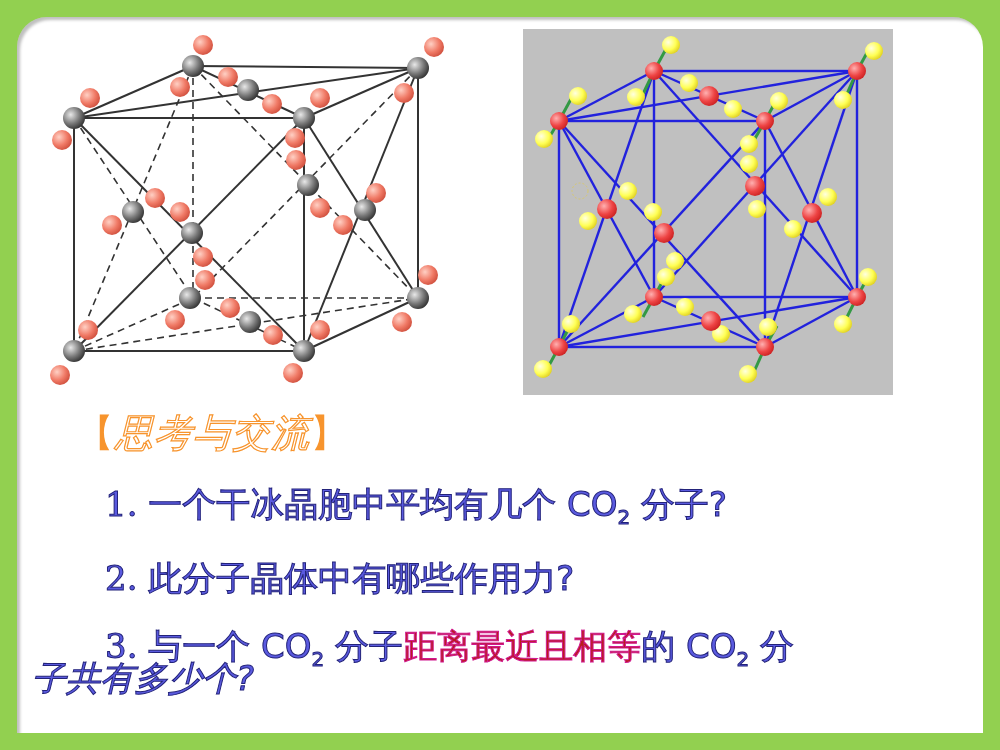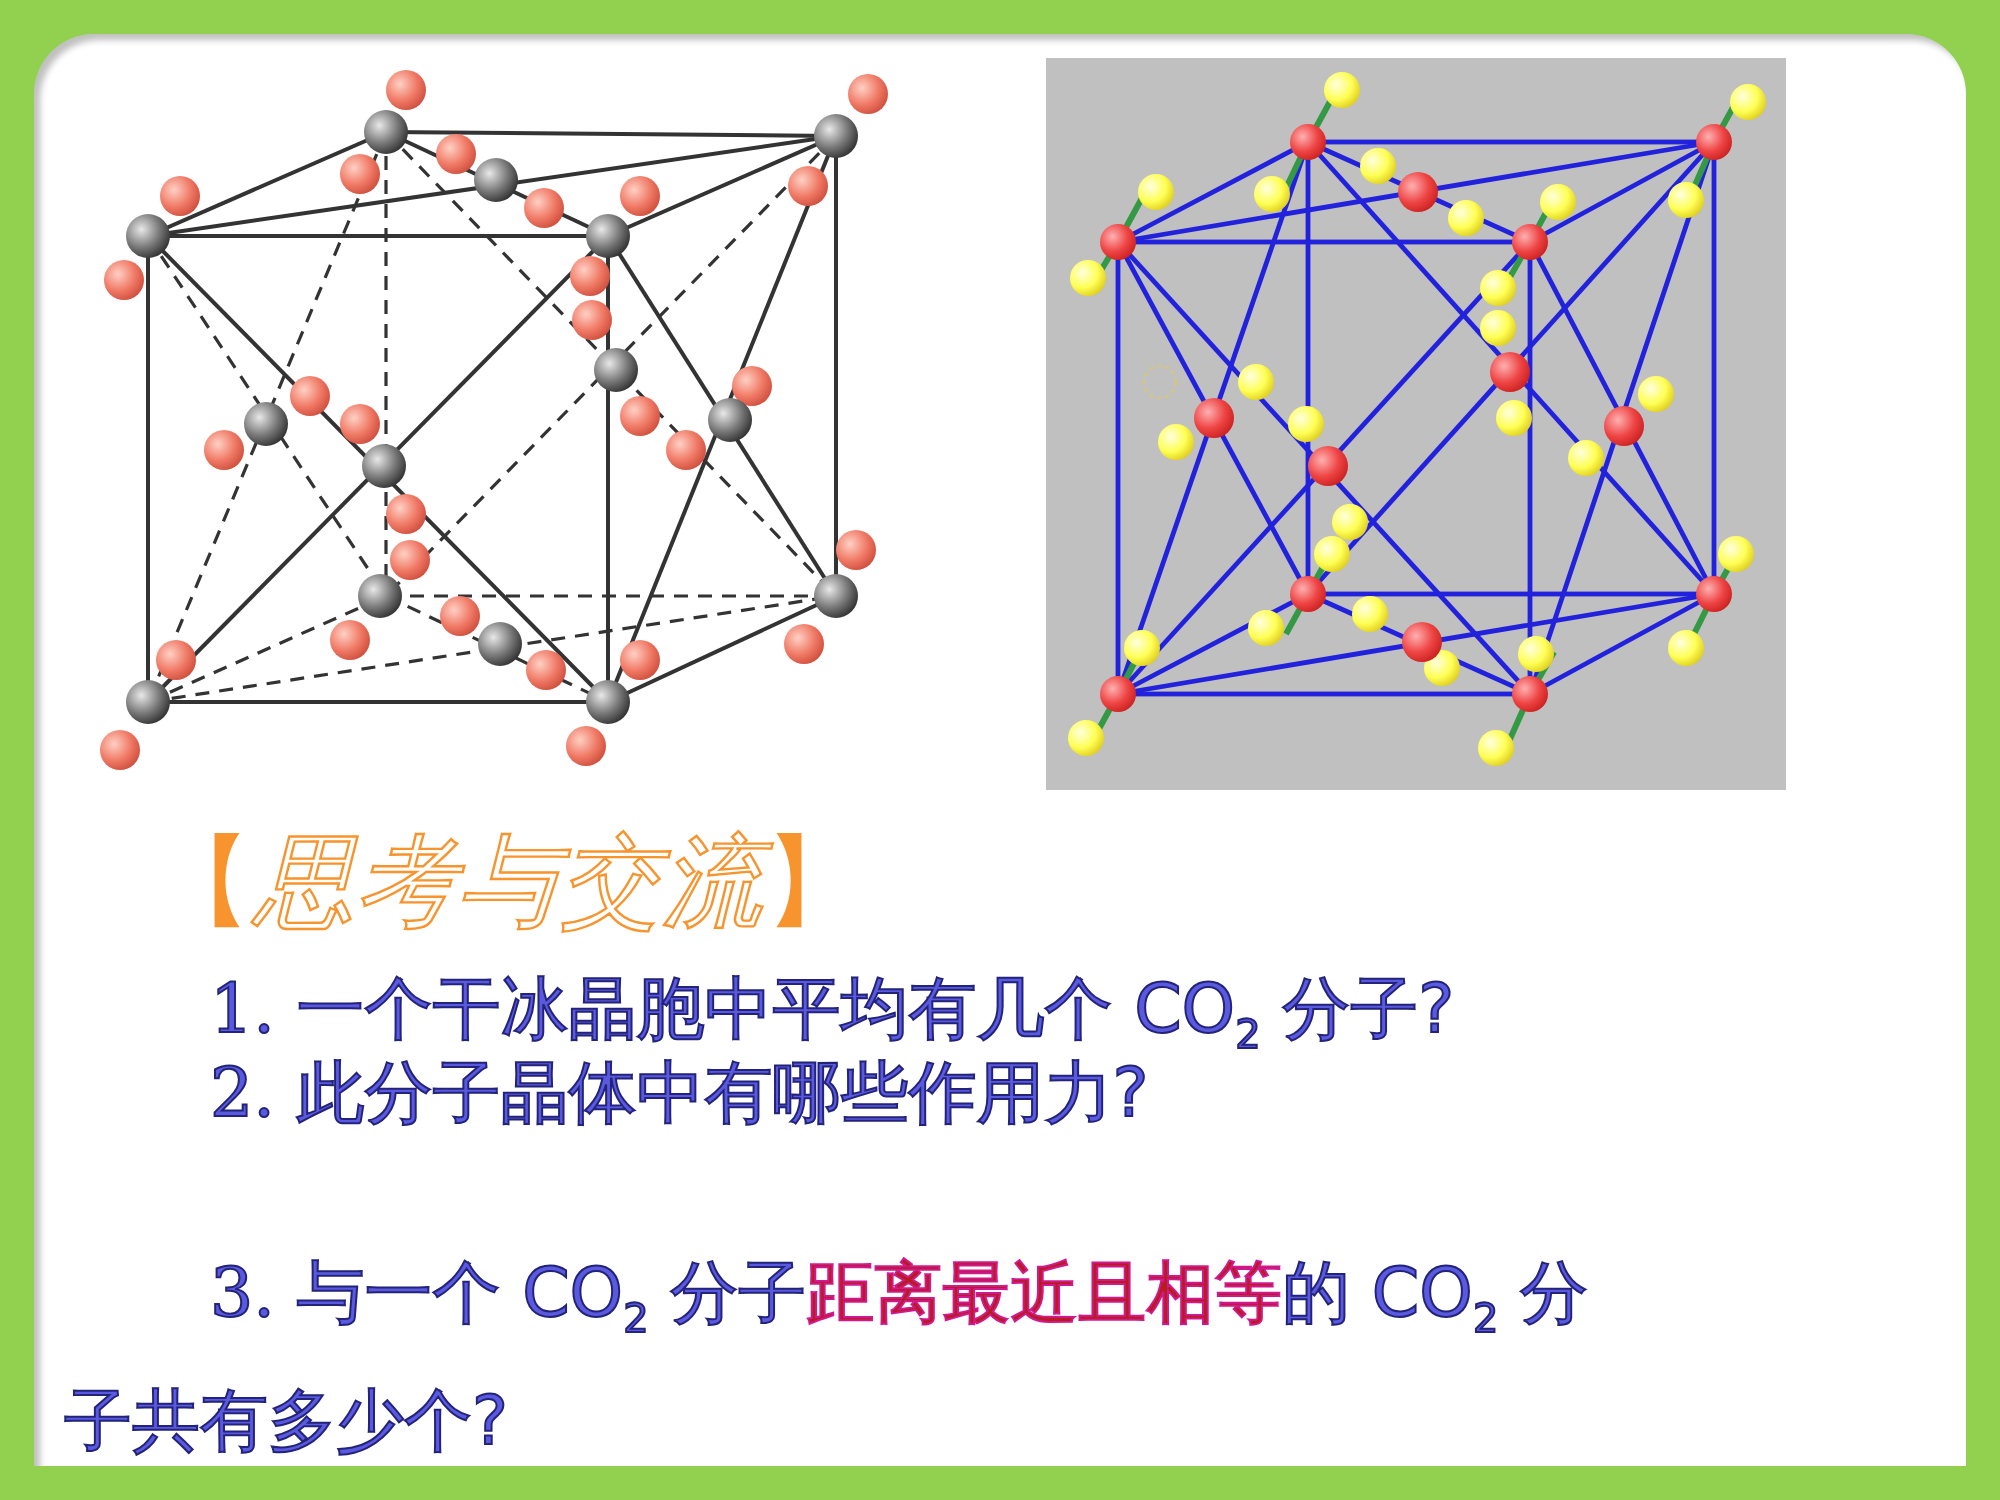--- a/index.html
+++ b/index.html
@@ -7,7 +7,7 @@
   .panel{position:absolute;left:17px;top:17px;width:966px;height:716px;background:#ffffff;border-top-left-radius:30px;border-top-right-radius:30px;box-shadow:inset 3px 3px 3px rgba(0,0,0,0.25);}
   .fig-left{position:absolute;left:40px;top:30px;width:410px;height:360px;}
   .fig-right{position:absolute;left:523px;top:29px;width:370px;height:366px;background:#C0C0C0;}
-  .heading{position:absolute;left:76px;top:408px;font-size:50px;font-style:italic;color:#FFFFFF;-webkit-text-stroke:1.2px #F7942D;font-family:"DejaVu Sans","Liberation Sans",sans-serif;letter-spacing:1px;}
+  .heading{position:absolute;left:76px;top:408px;font-size:38px;font-style:italic;color:#FFFFFF;-webkit-text-stroke:1.2px #F7942D;font-family:"DejaVu Sans","Liberation Sans",sans-serif;letter-spacing:1px;}
   .heading .br{color:#F7942D;-webkit-text-stroke:0;font-style:normal;}
   .q{position:absolute;font-size:34px;color:#5A5AE0;-webkit-text-stroke:1px #23237A;font-family:"DejaVu Sans","Liberation Sans",sans-serif;white-space:nowrap;}
   .q .num{font-family:"DejaVu Serif","Liberation Serif",serif;}

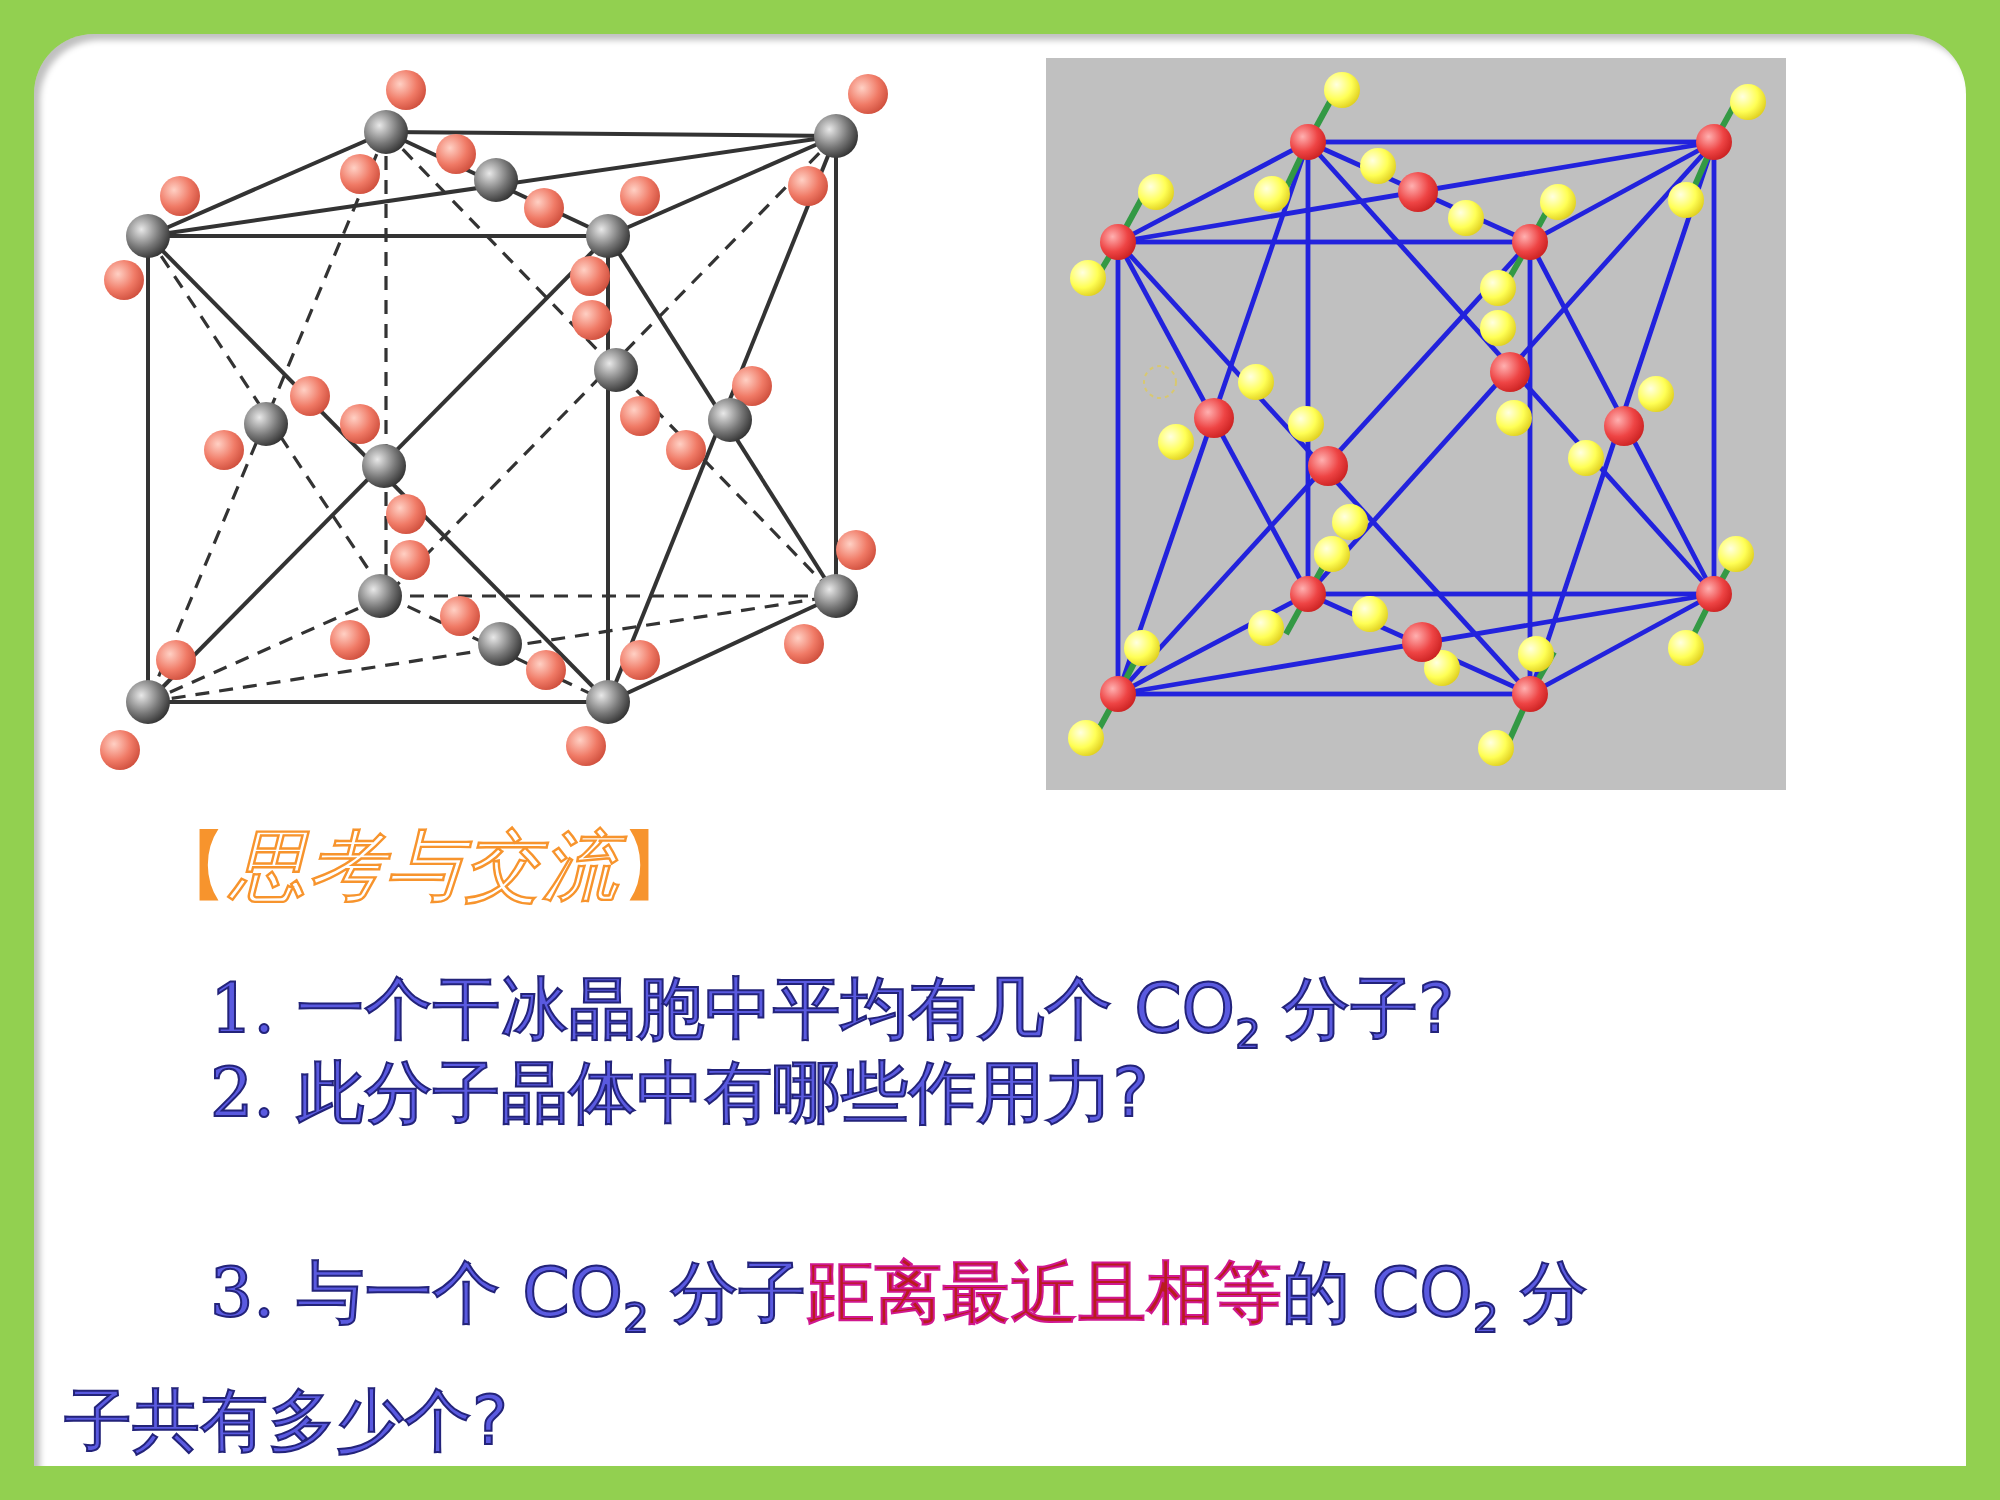--- a/index.html
+++ b/index.html
@@ -14,7 +14,7 @@
   .q sub{font-size:20px;vertical-align:-8px;}
   .q .hl{color:#b91c1c;-webkit-text-stroke:1px #D01890;}
   .q1{left:105px;top:482px;text-align:right;}
-  .q2{left:105px;top:524px;}
+  .q2{left:105px;top:556px;}
   .q3{left:105px;top:624px;}
   .q3b{left:32px;top:688px;}
 </style>

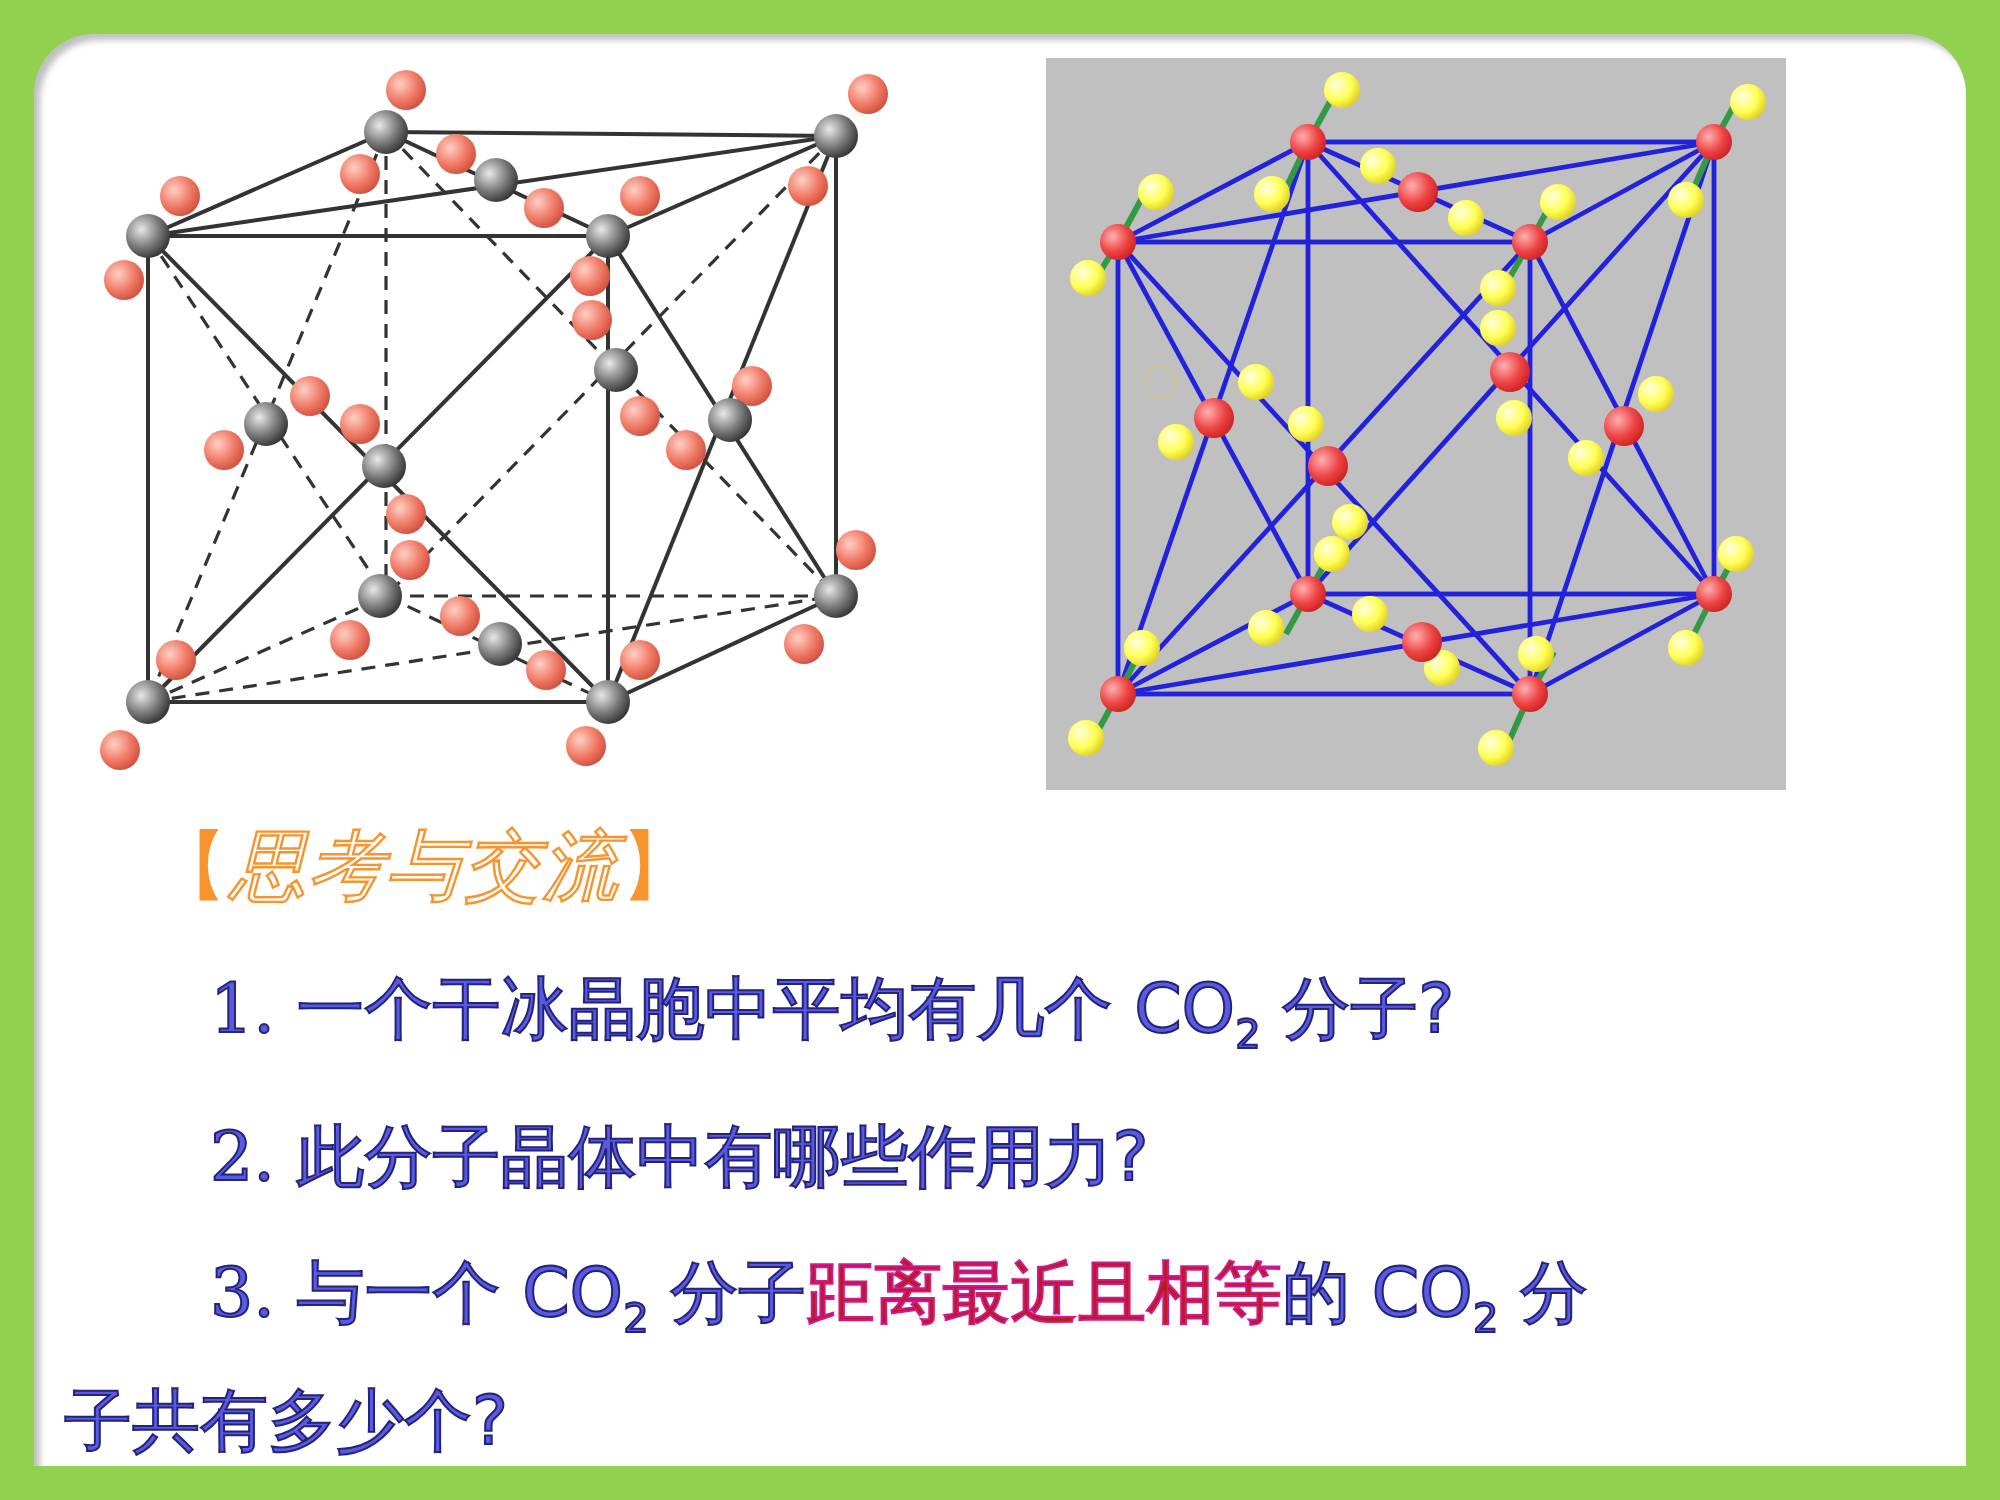--- a/index.html
+++ b/index.html
@@ -16,7 +16,7 @@
   .q1{left:105px;top:482px;text-align:right;}
   .q2{left:105px;top:556px;}
   .q3{left:105px;top:624px;}
-  .q3b{left:32px;top:688px;}
+  .q3b{left:32px;top:656px;font-style:italic;}
 </style>
 </head>
 <body>

